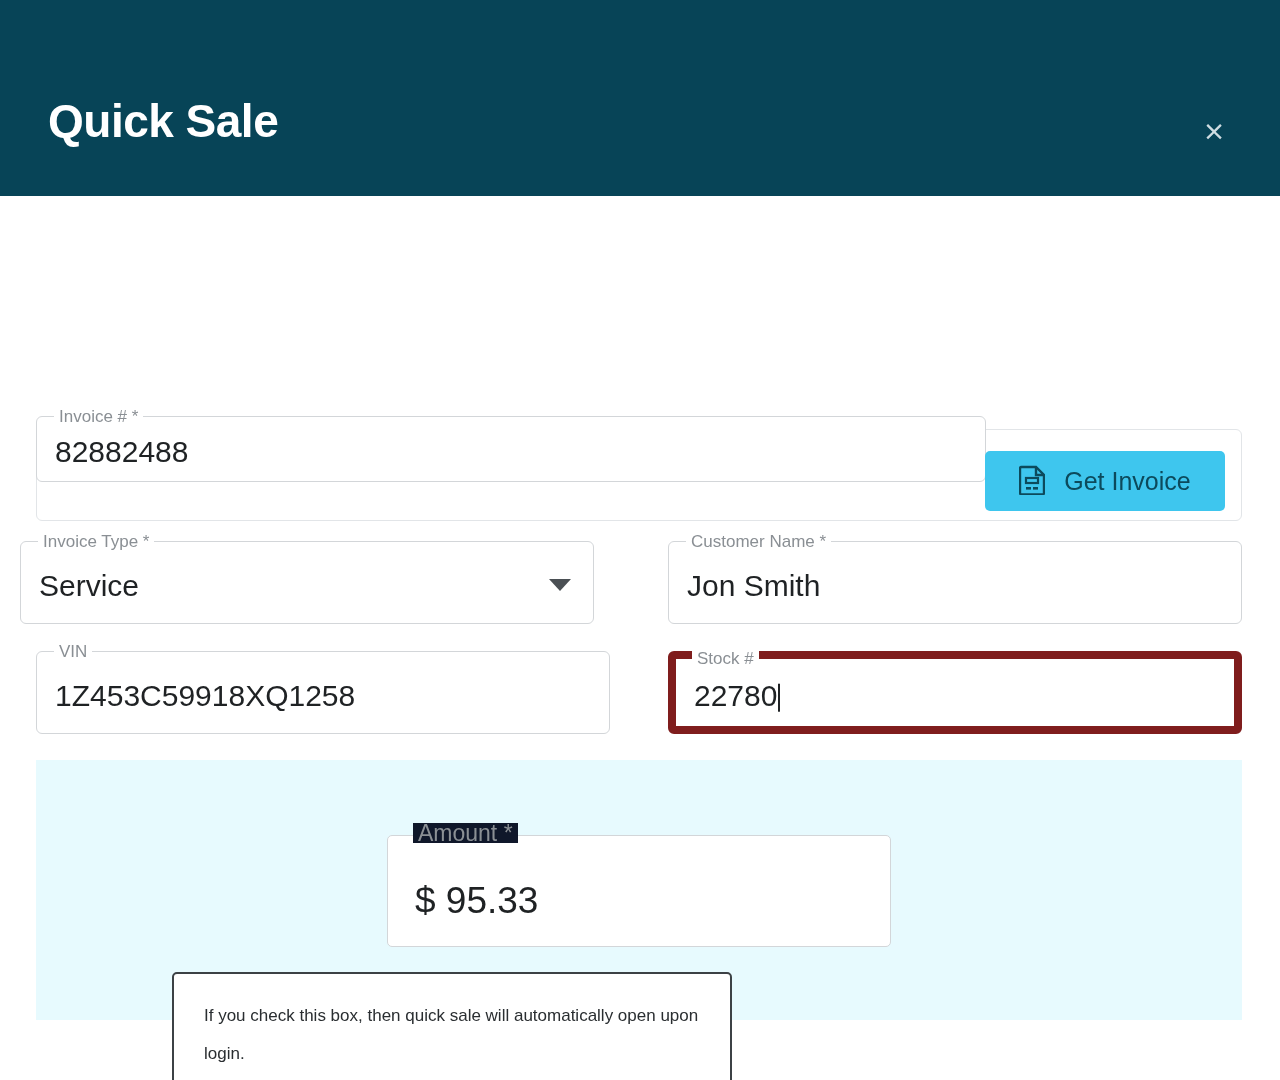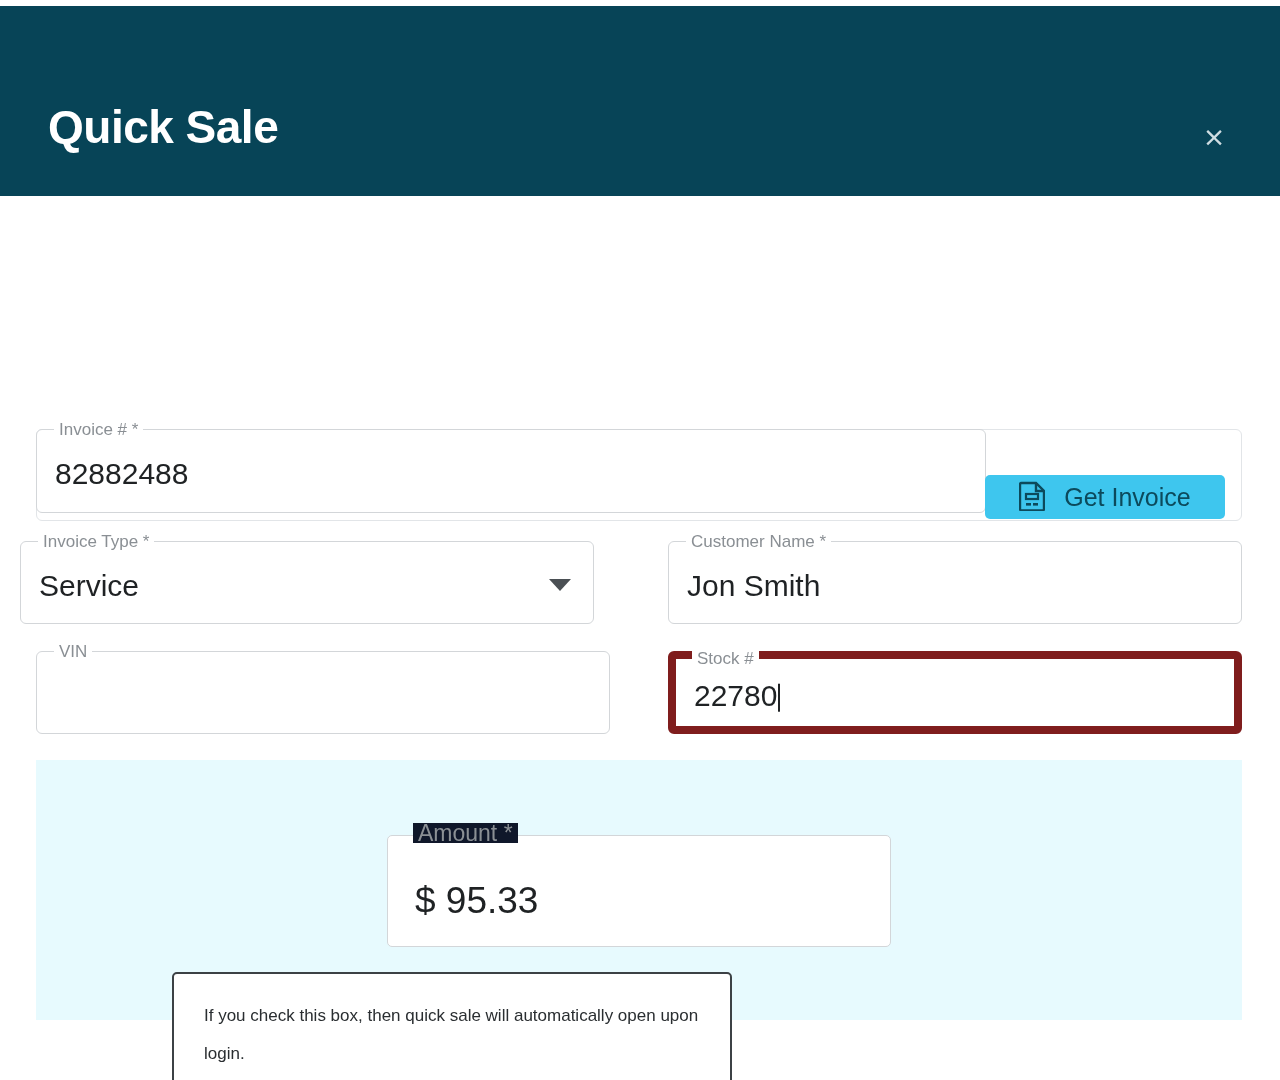--- a/index.html
+++ b/index.html
@@ -18,7 +18,6 @@
     position: absolute; left: 0; top: 0;
     width: 1280px; height: 196px;
     background: #074457;
-    margin-top: 6px;
   }
   .dialog-title {
     position: absolute; left: 48px; top: 98px;

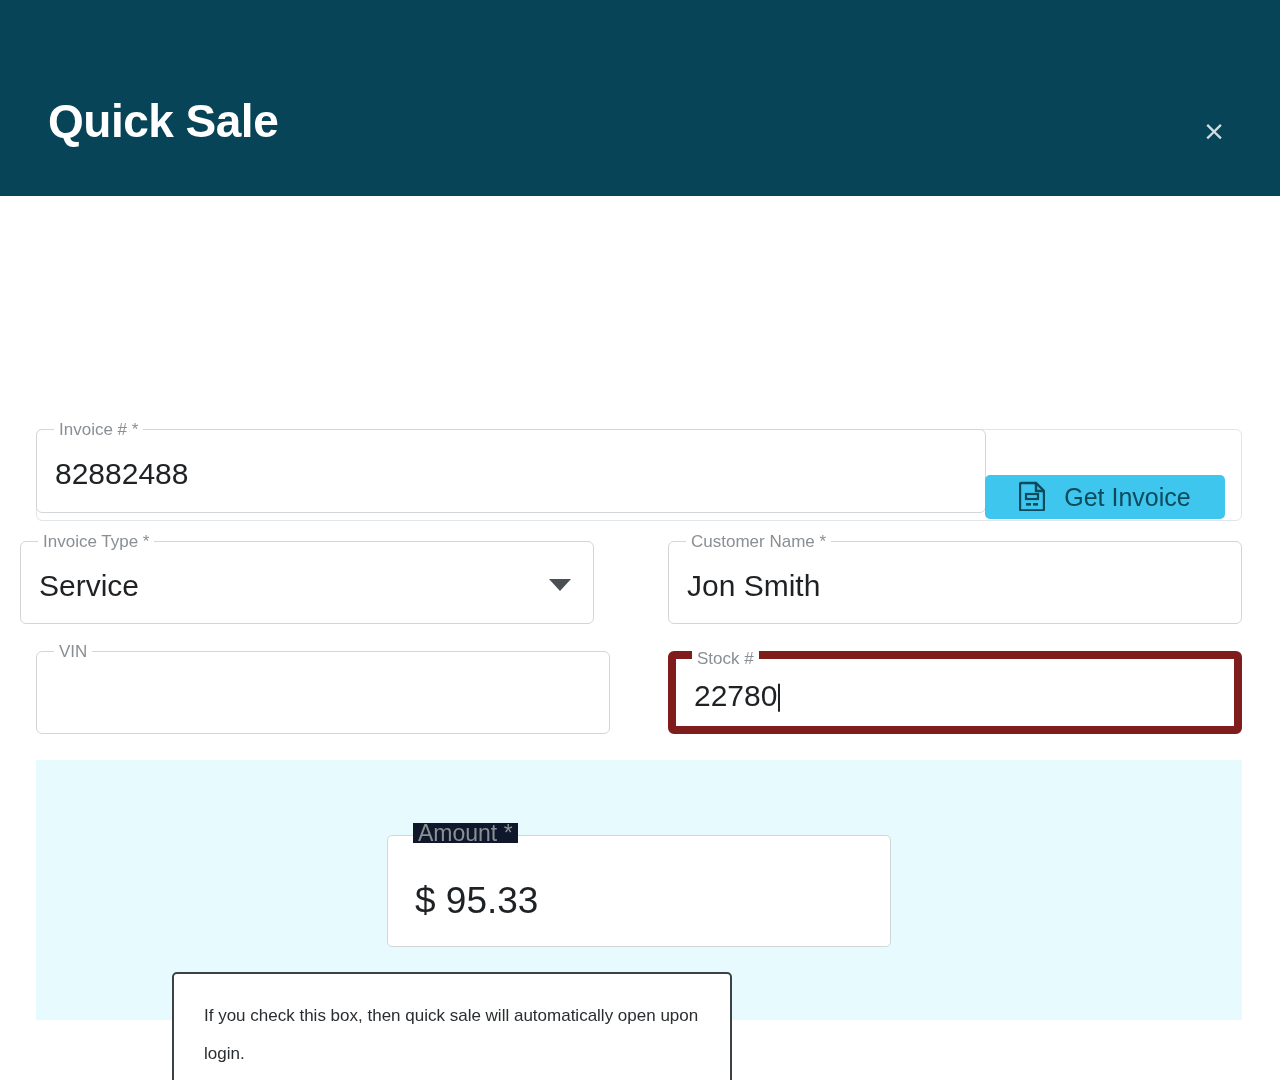--- a/index.html
+++ b/index.html
@@ -77,7 +77,7 @@
     border: 1px solid #e2e5e8; border-radius: 6px;
     background: #fff;
   }
-  #invoice-field { left: 36px; top: 233px; width: 950px; height: 84px; }
+  #invoice-field { left: 36px; top: 220px; width: 950px; height: 66px; }
 
   #get-invoice-button {
     position: absolute; left: 985px; top: 255px;

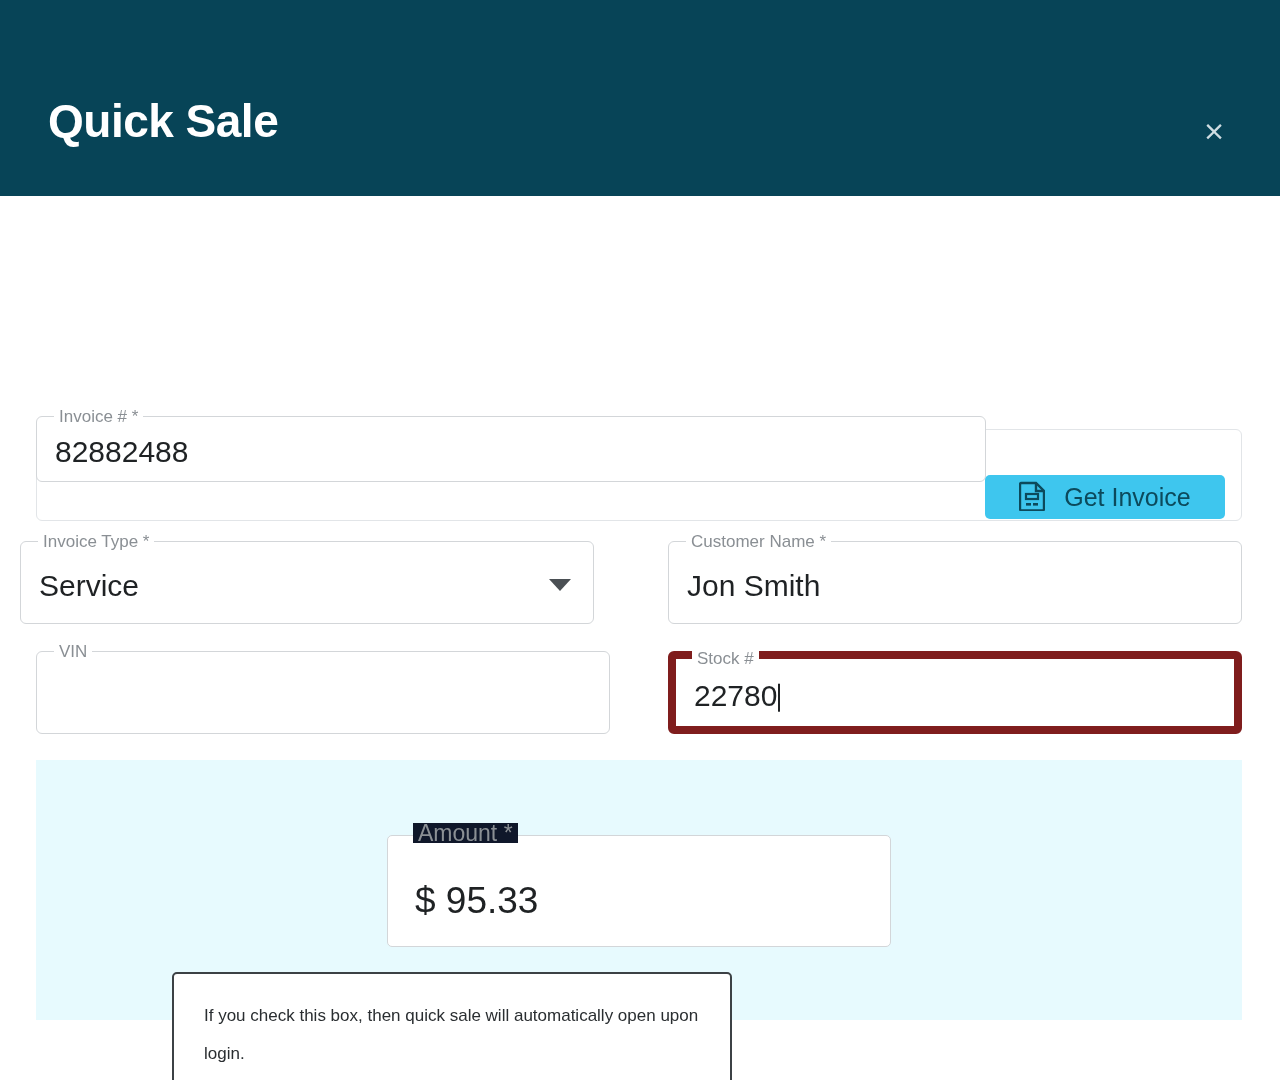--- a/index.html
+++ b/index.html
@@ -81,10 +81,10 @@
 
   #get-invoice-button {
     position: absolute; left: 985px; top: 255px;
-    width: 240px; height: 44px;
+    width: 240px; height: 60px;
     background: #3ec6ee; border: none; border-radius: 5px;
     display: flex; align-items: center; justify-content: center; gap: 19px;
-    cursor: pointer; padding: 0; margin-top: 24px;
+    cursor: pointer; padding: 0;
   }
   #get-invoice-button .label {
     font-size: 25px; color: #0c4a5c; font-weight: 500;

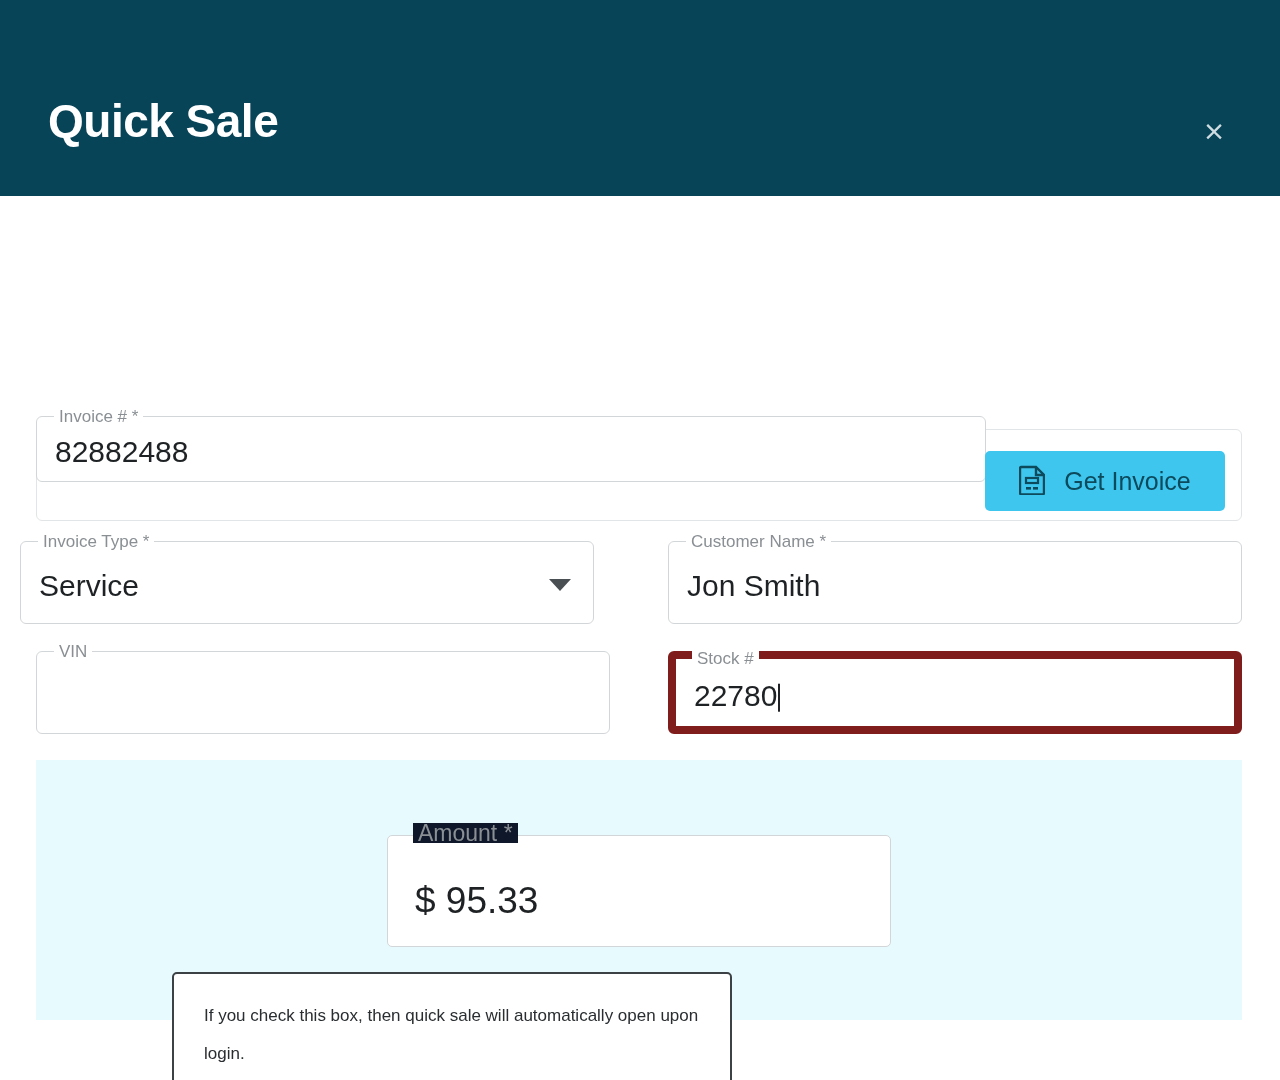--- a/index.html
+++ b/index.html
@@ -172,6 +172,7 @@
 
     <div class="field" id="vin-field">
       <div class="field-label">VIN</div>
+      <div class="field-value">1Z453C59918XQ1258</div>
     </div>
 
     <div class="field focused" id="stock-field">

